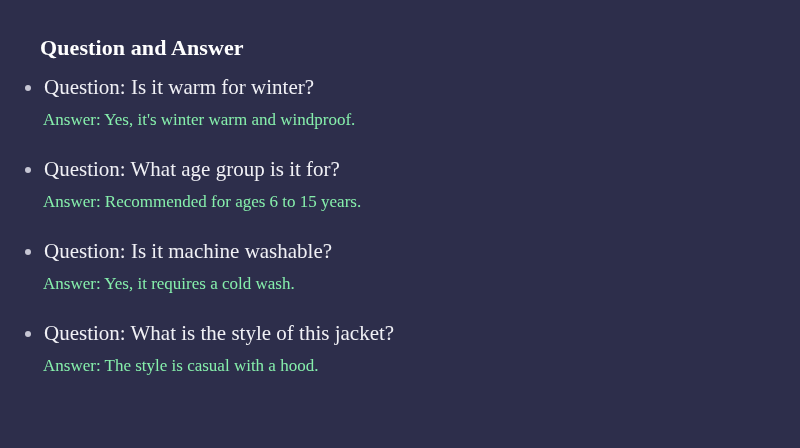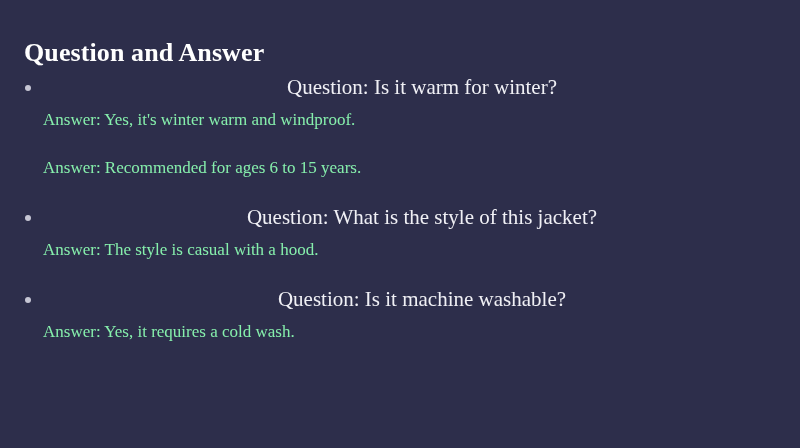--- a/index.html
+++ b/index.html
@@ -26,9 +26,9 @@
 
   .slide-title {
     position: absolute;
-    left: 24px;
+    left: 40px;
     top: 20px;
-    font-size: 26px;
+    font-size: 22px;
     font-weight: bold;
     color: #ffffff;
     letter-spacing: 0.1px;

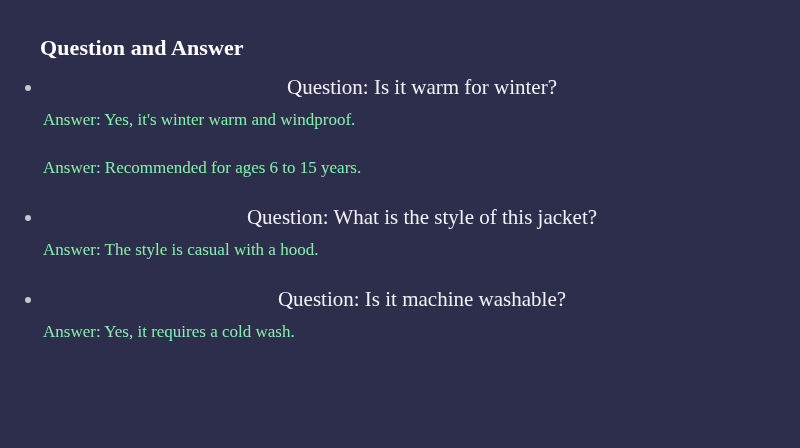--- a/index.html
+++ b/index.html
@@ -60,7 +60,6 @@
     position: relative;
     padding-left: 44px;
     min-height: 27px;
-    text-align: center;
   }
 
   .bullet-icon {

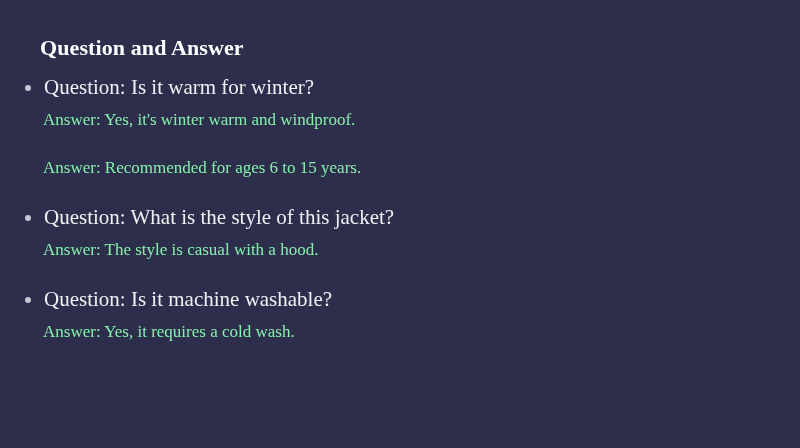--- a/index.html
+++ b/index.html
@@ -116,6 +116,10 @@
     </li>
 
     <li class="qa-item">
+      <div class="question-row">
+        <span class="bullet-icon"></span>
+        <span class="question-text">Question: What age group is it for?</span>
+      </div>
       <div class="answer-row">
         <span class="answer-text">Answer: Recommended for ages 6 to 15 years.</span>
       </div>

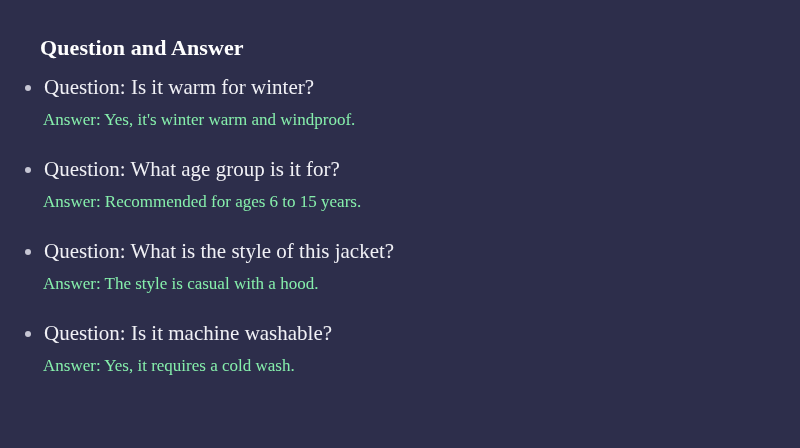--- a/index.html
+++ b/index.html
@@ -128,6 +128,16 @@
     <li class="qa-item">
       <div class="question-row">
         <span class="bullet-icon"></span>
+        <span class="question-text">Question: Is it machine washable?</span>
+      </div>
+      <div class="answer-row">
+        <span class="answer-text">Answer: Yes, it requires a cold wash.</span>
+      </div>
+    </li>
+
+    <li class="qa-item">
+      <div class="question-row">
+        <span class="bullet-icon"></span>
         <span class="question-text">Question: What is the style of this jacket?</span>
       </div>
       <div class="answer-row">
@@ -135,16 +145,6 @@
       </div>
     </li>
 
-    <li class="qa-item">
-      <div class="question-row">
-        <span class="bullet-icon"></span>
-        <span class="question-text">Question: Is it machine washable?</span>
-      </div>
-      <div class="answer-row">
-        <span class="answer-text">Answer: Yes, it requires a cold wash.</span>
-      </div>
-    </li>
-
   </ul>
 </div>
 

